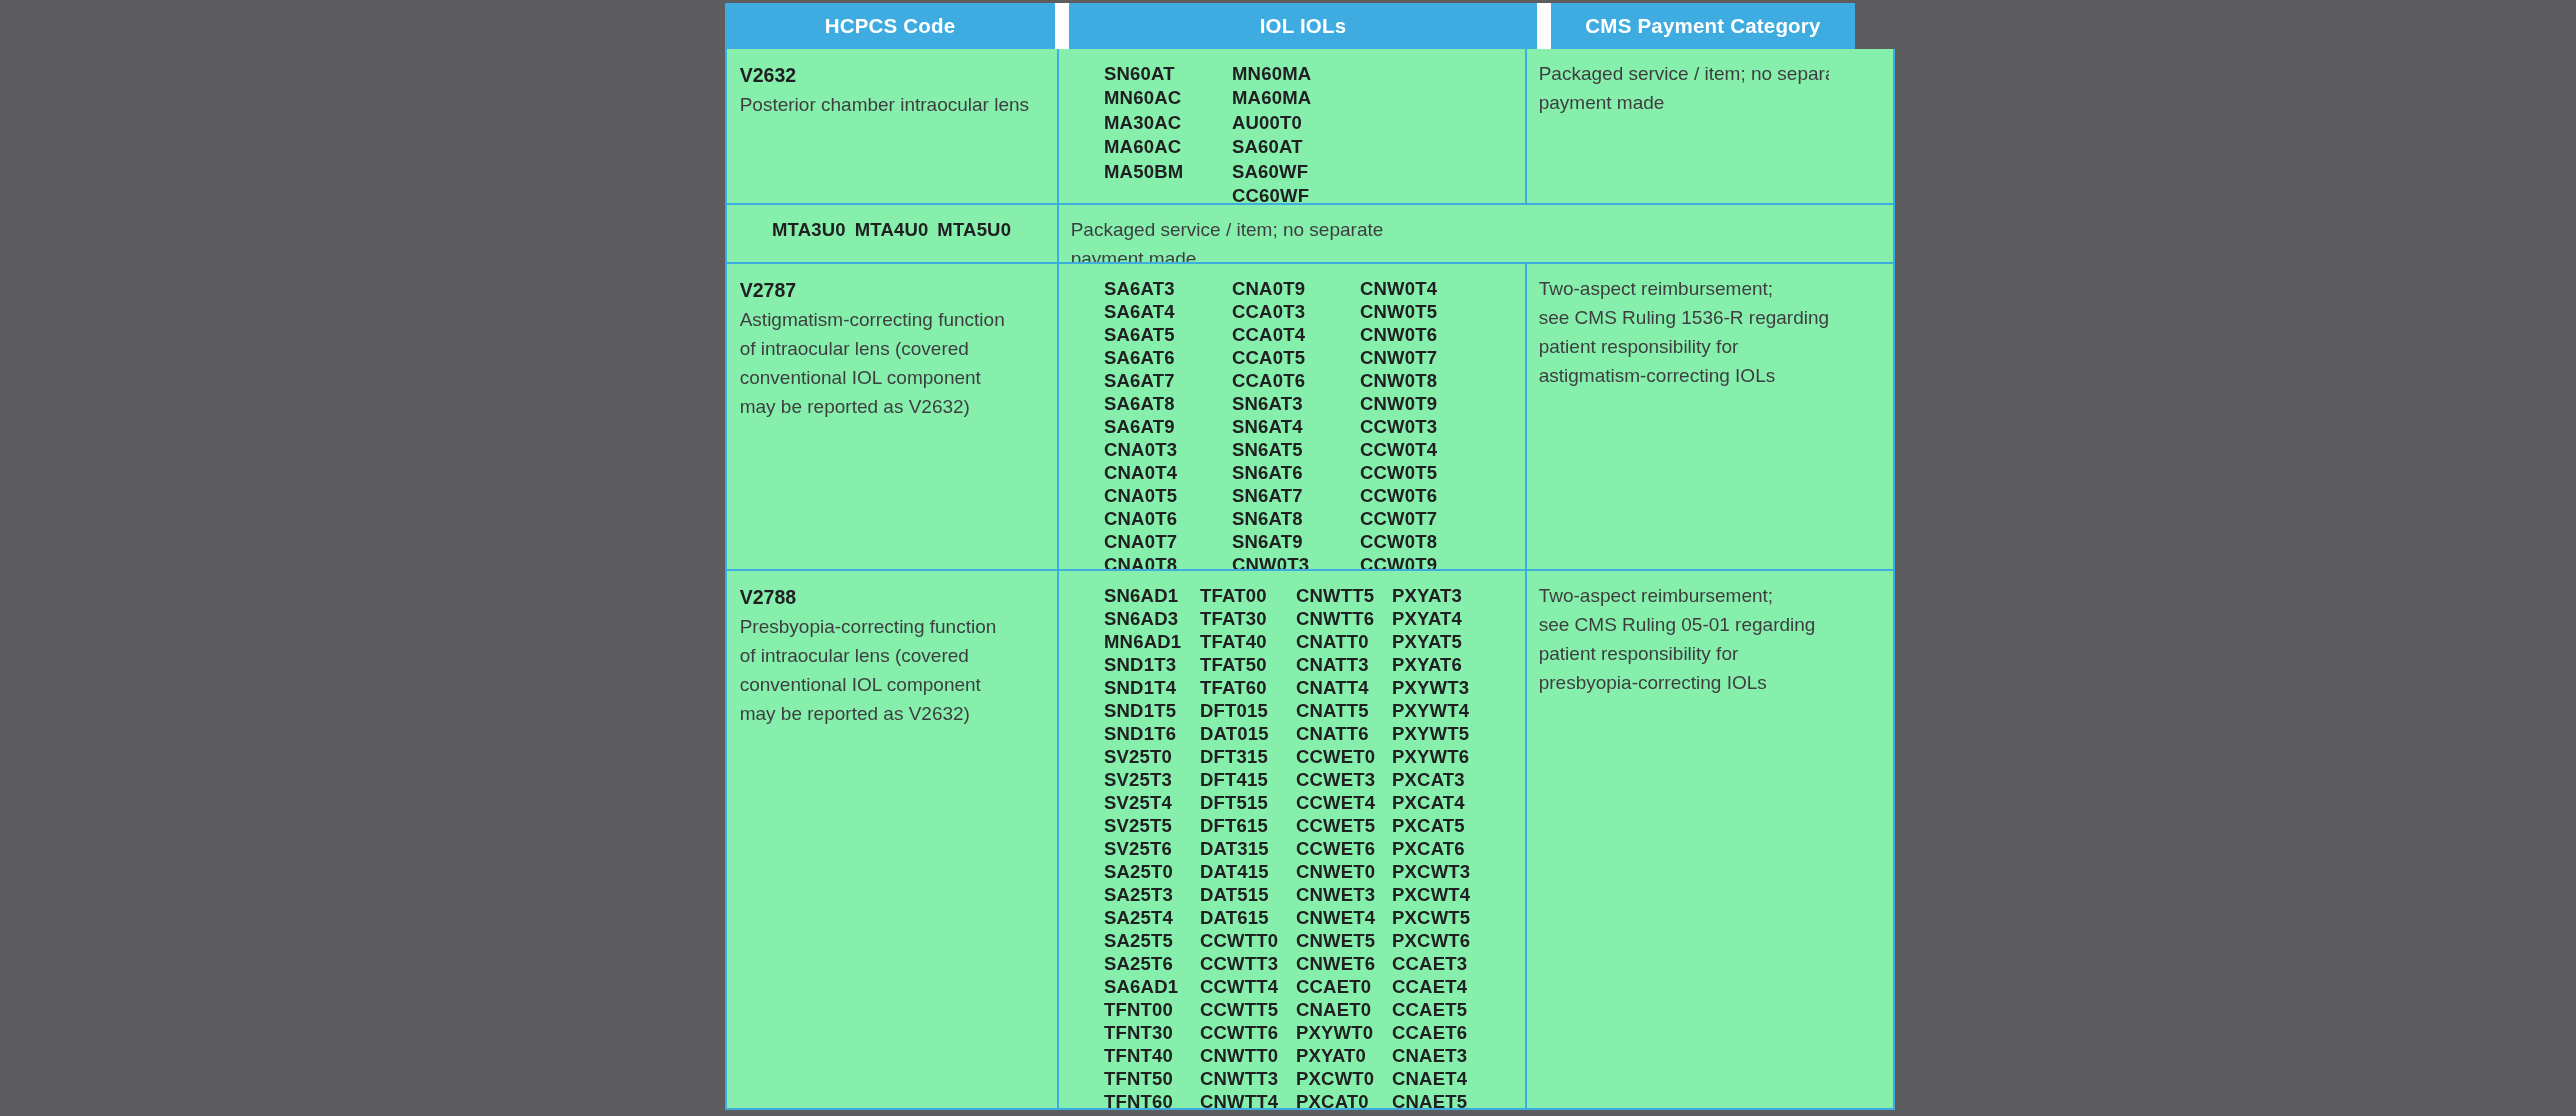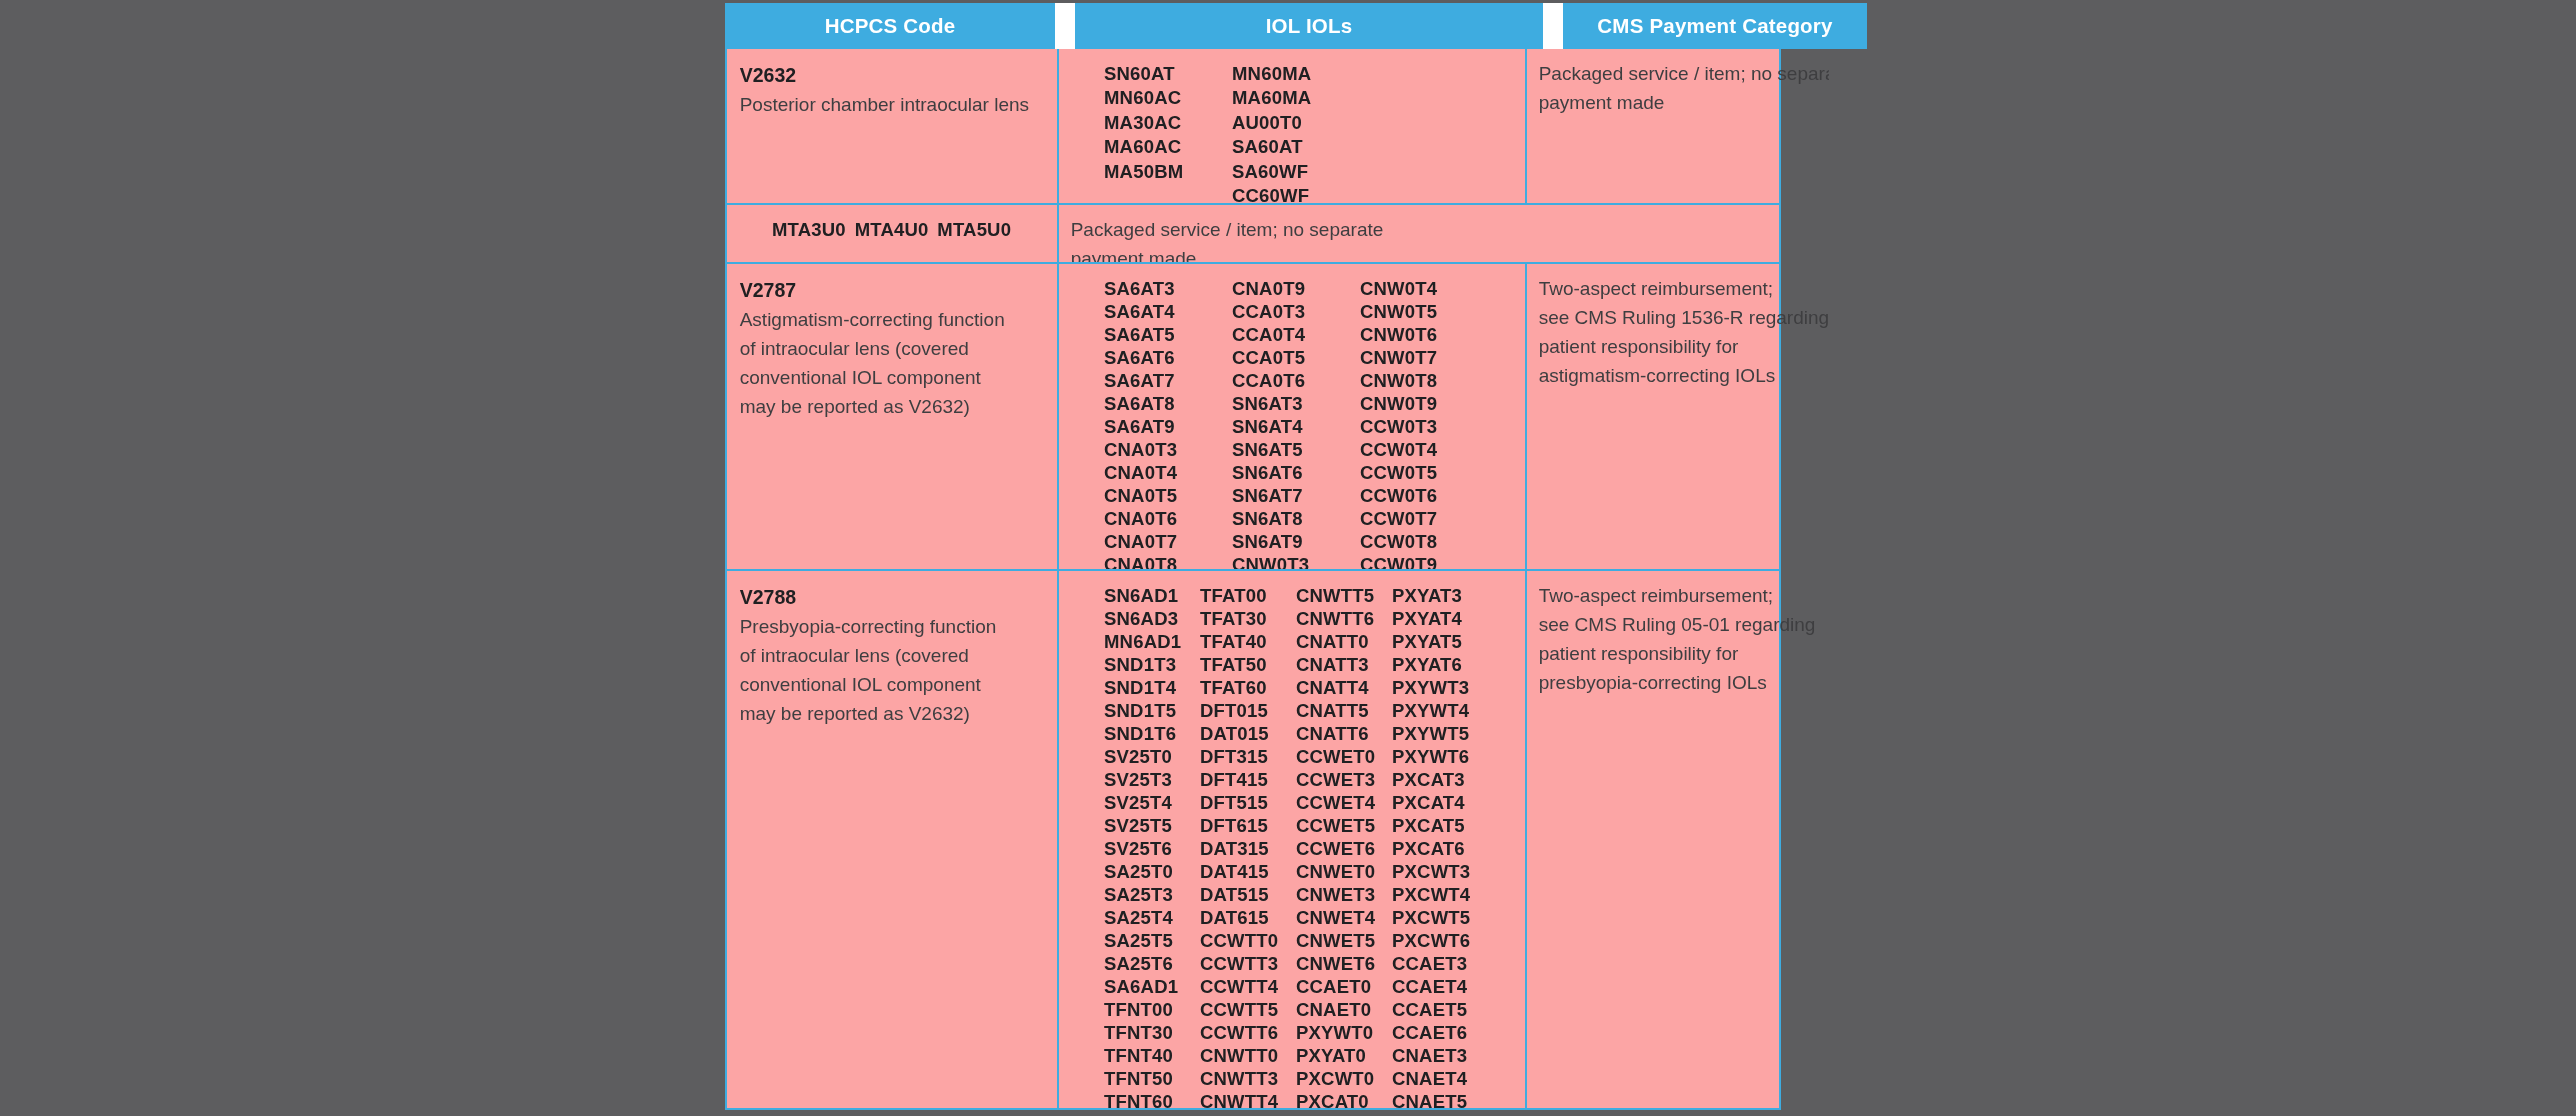--- a/index.html
+++ b/index.html
@@ -26,7 +26,7 @@
   .tbl-header {
     display: grid;
     grid-template-columns: 330px 468px 304px;
-    gap: 20px;
+    gap: 14px;
     height: 46px;
     background: #ffffff;
   }

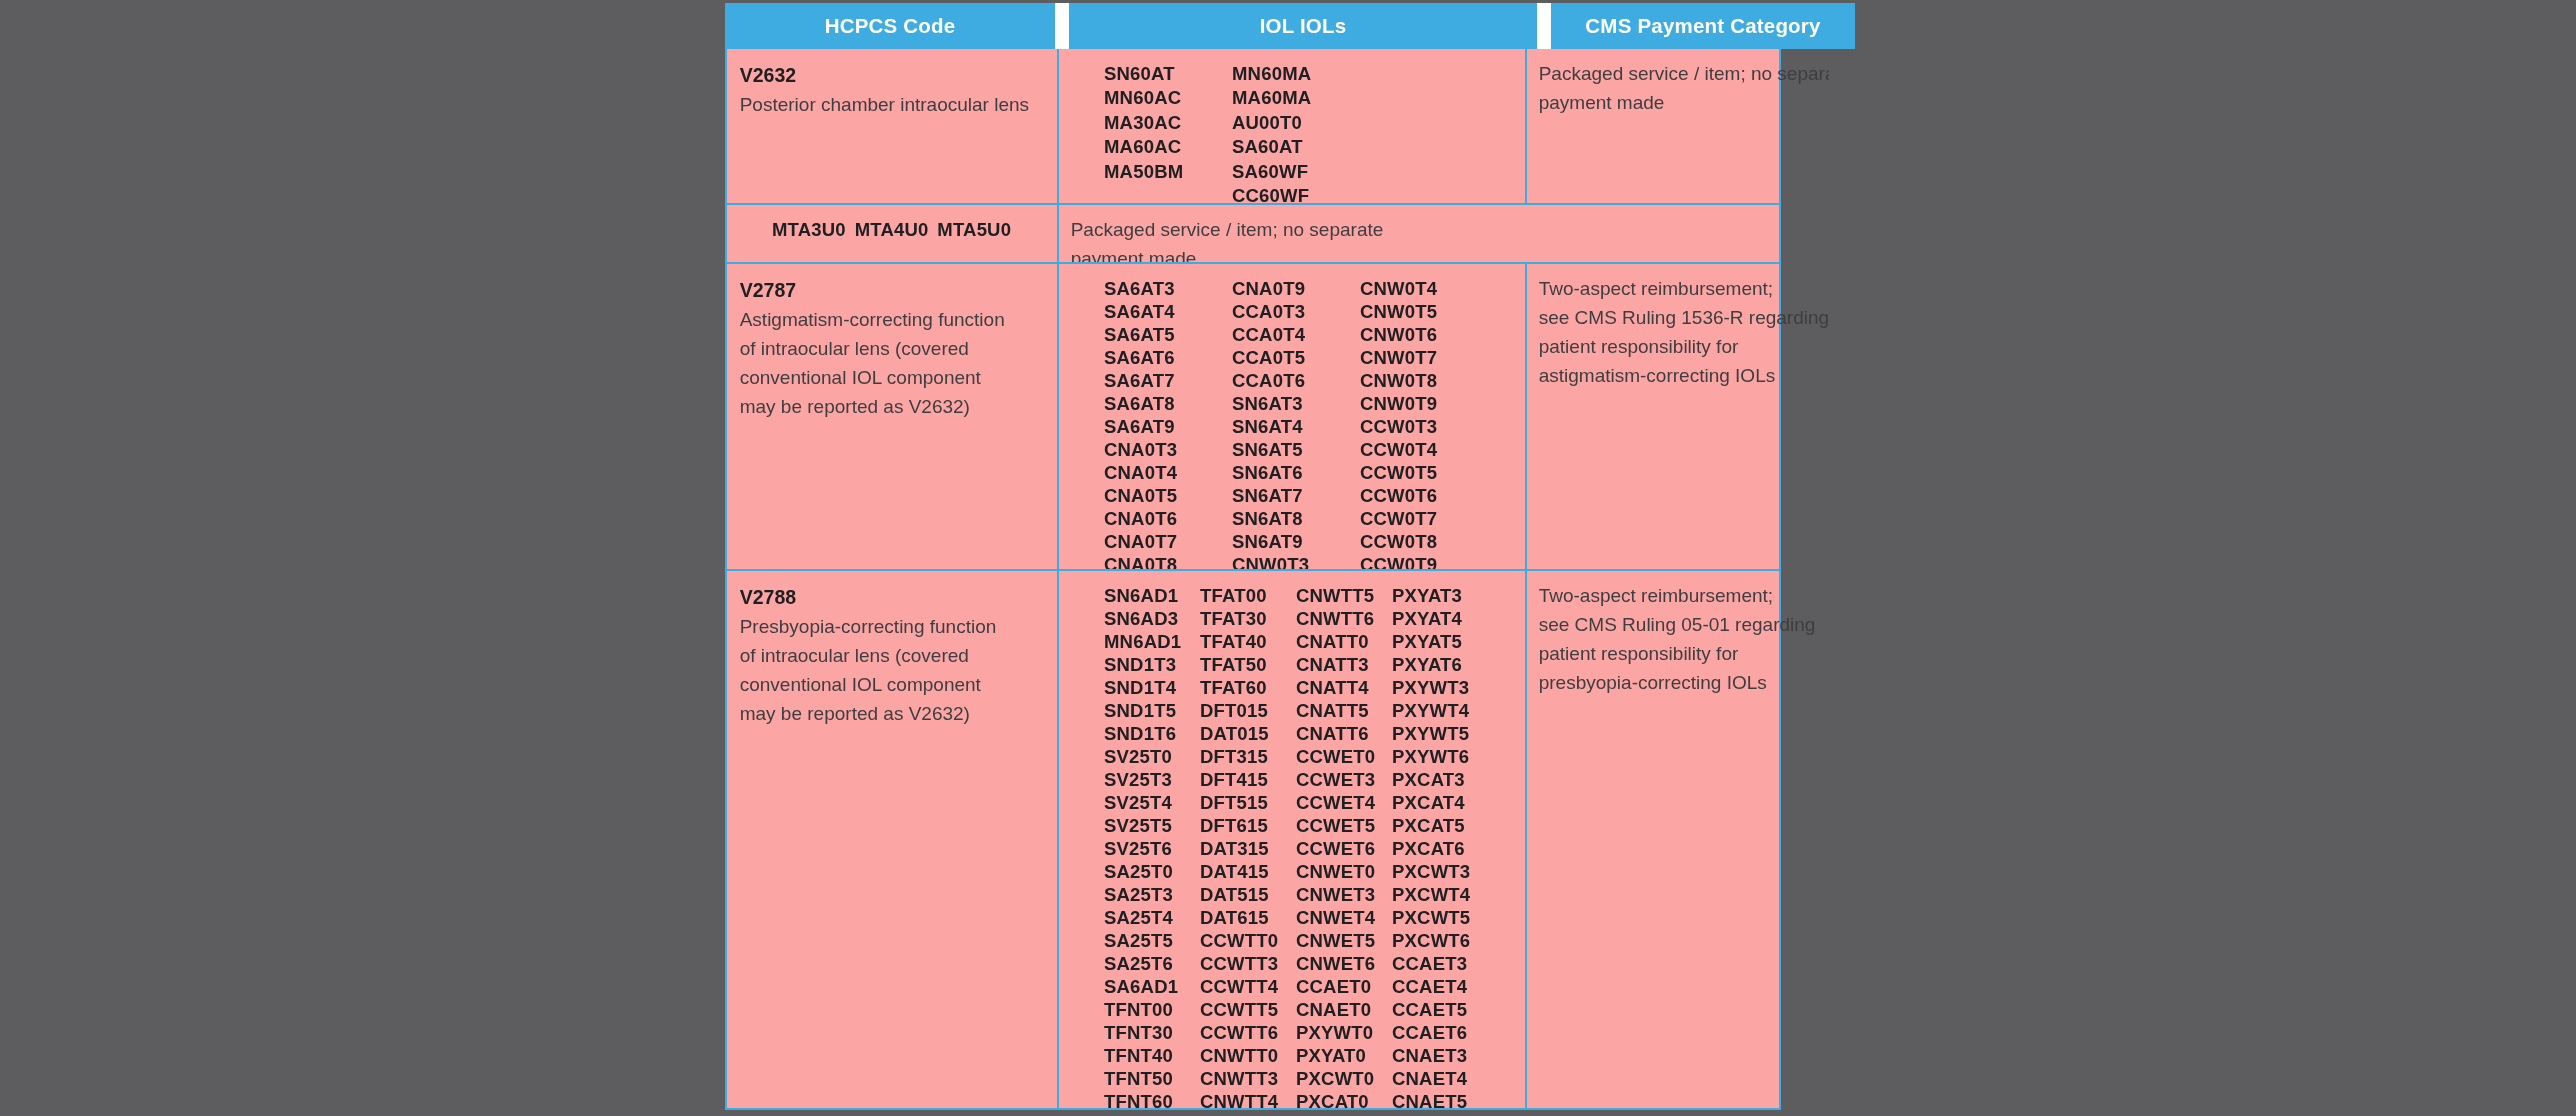--- a/index.html
+++ b/index.html
@@ -42,10 +42,10 @@
   }
   
   .tbl-body {
-    background: #fca5a5;
+    background: #86efac;
     border-left: 2.9px solid var(--blue);
     border-right: 2.9px solid var(--blue);
-    width: 1056px;
+    width: 1170px;
     box-sizing: border-box;
   }
   .trow {

